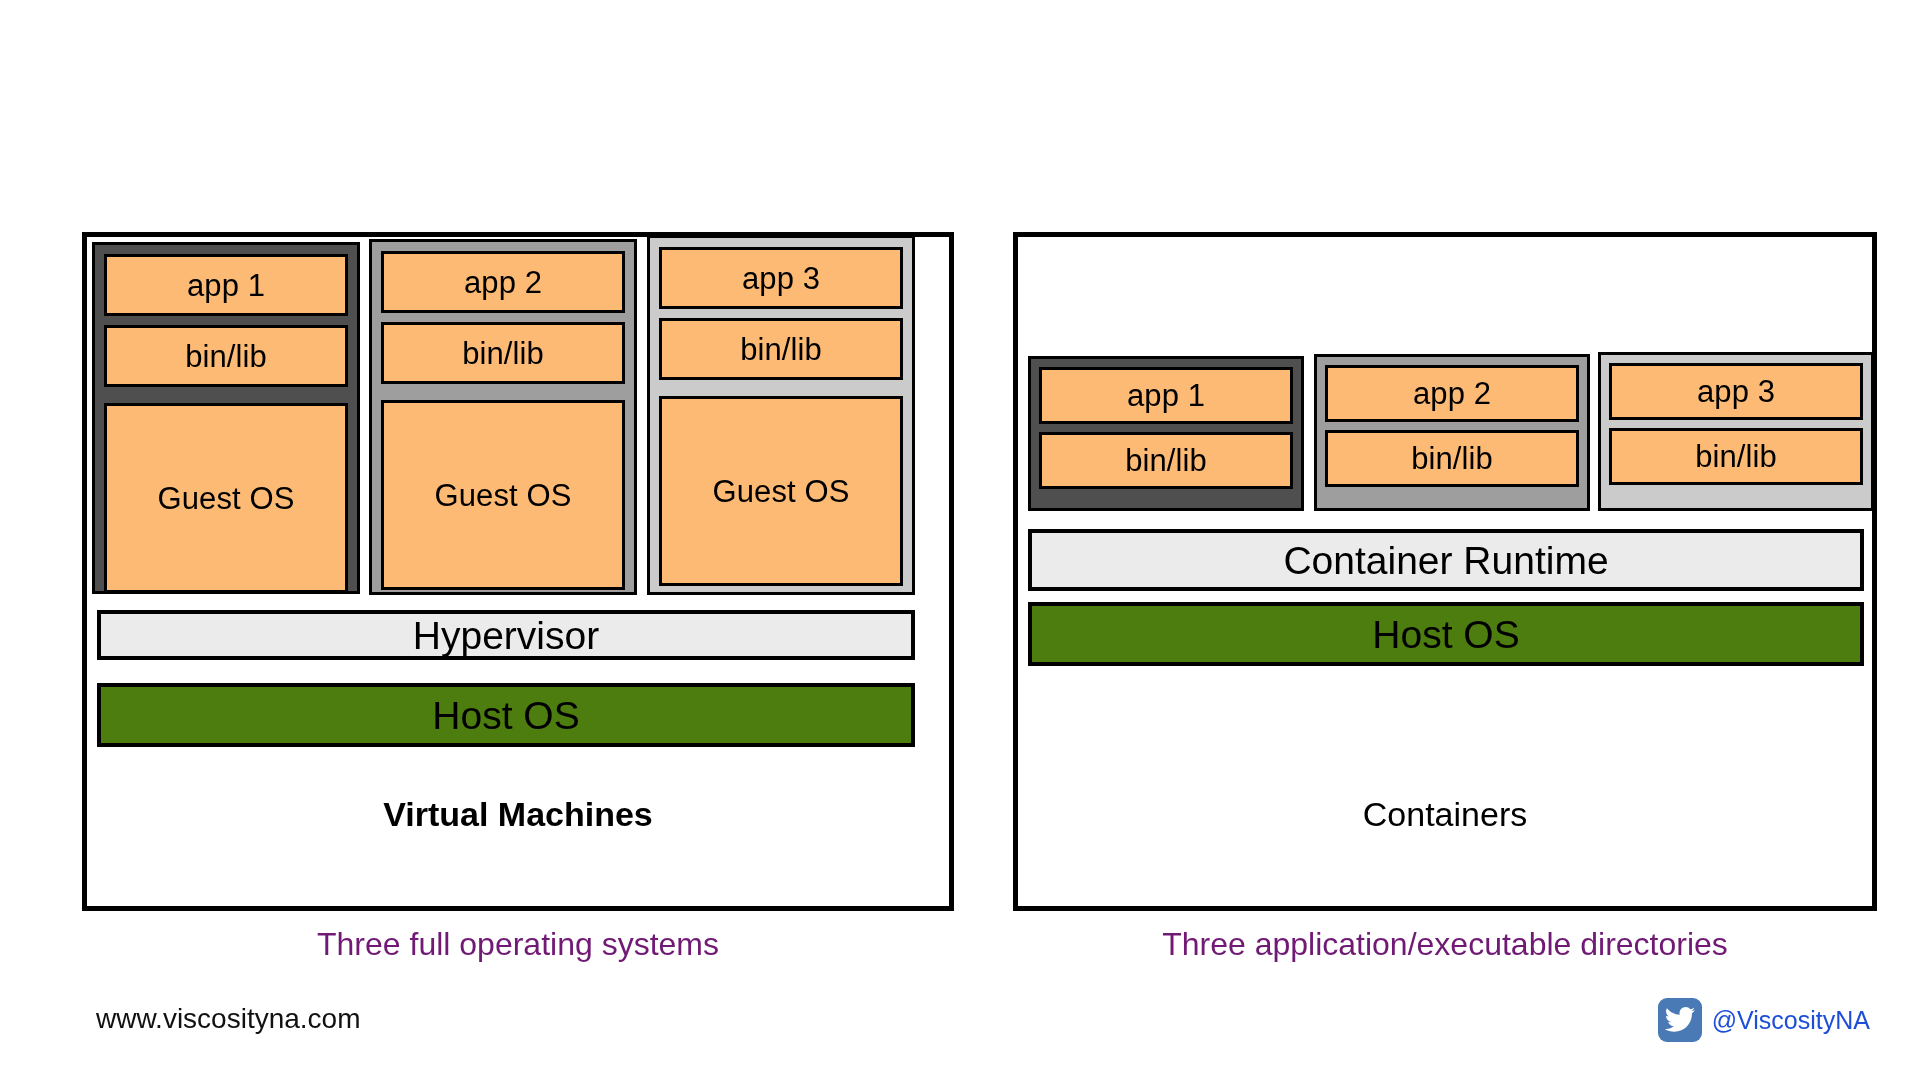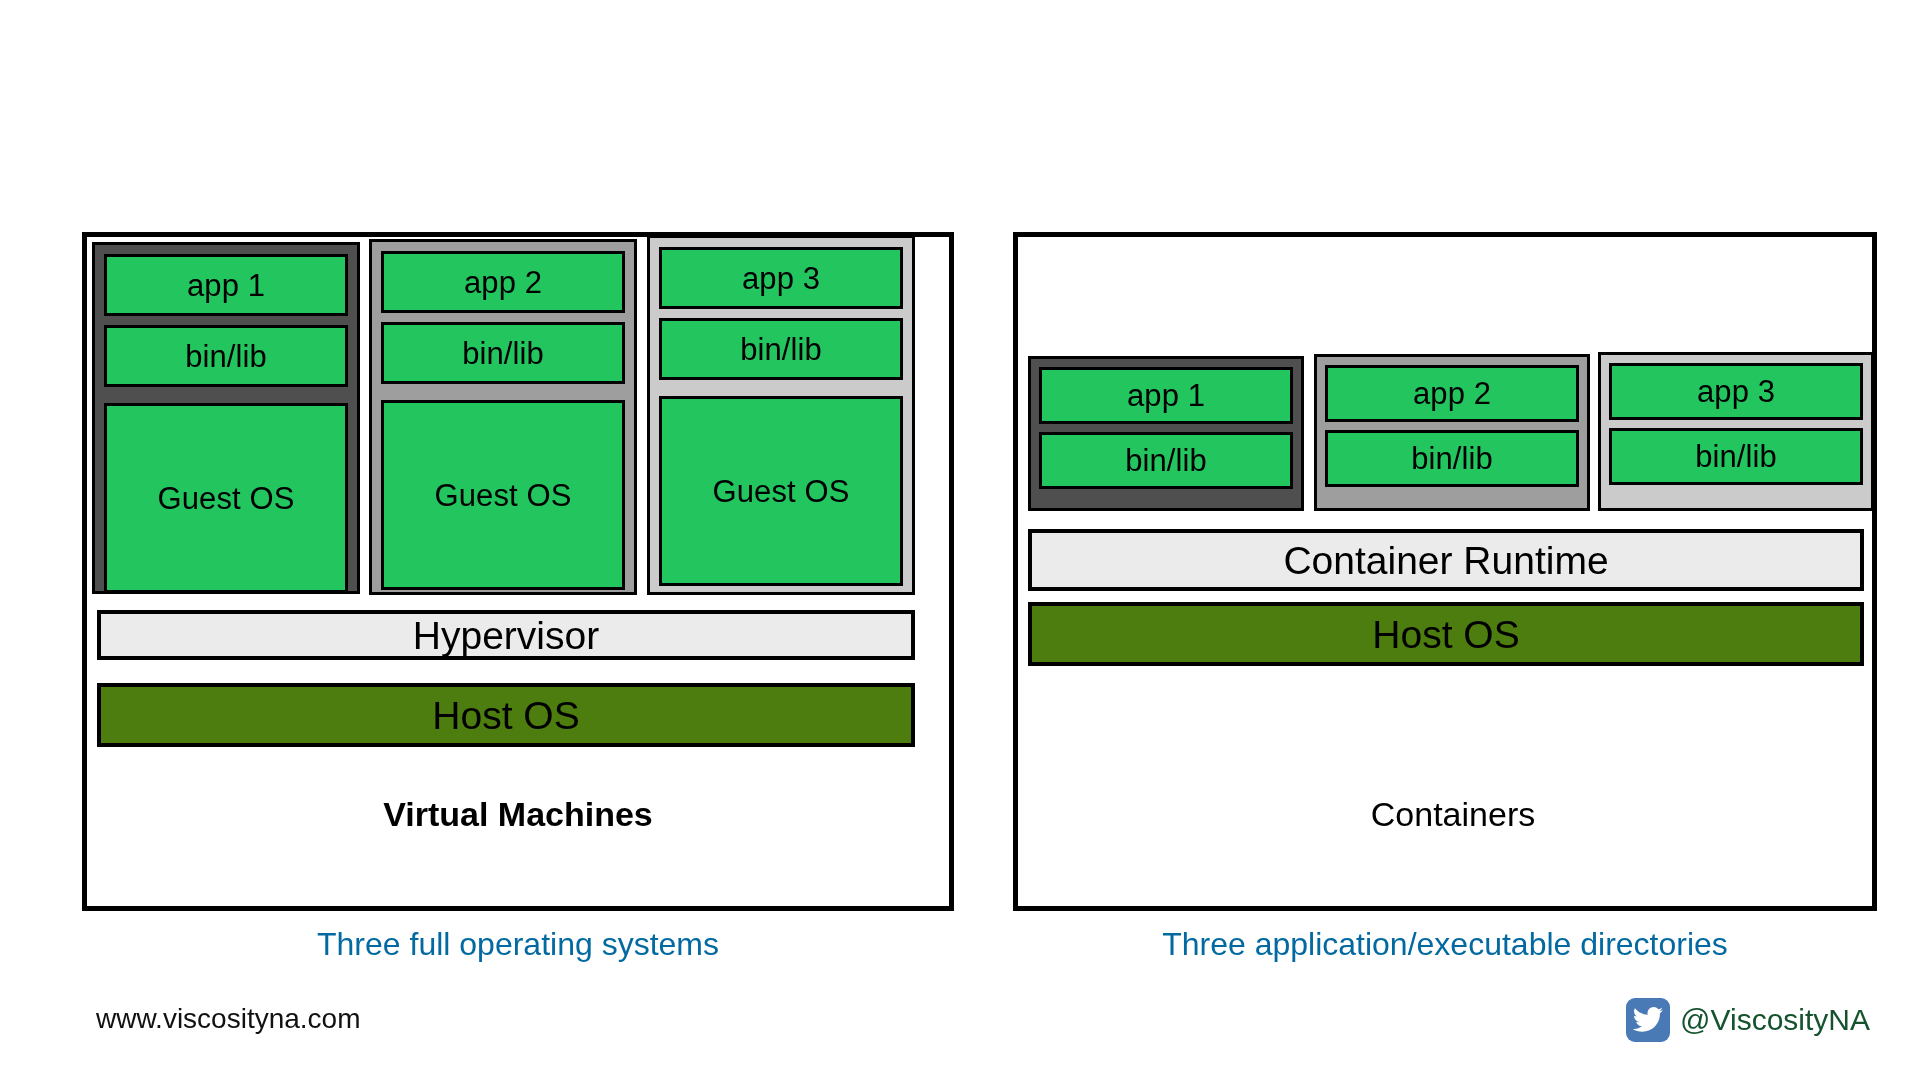--- a/index.html
+++ b/index.html
@@ -36,7 +36,7 @@
 
   .cell{
     box-sizing:border-box;
-    background:#22c55e;
+    background:#fdba74;
     border:3px solid #000000;
     display:flex;
     align-items:center;

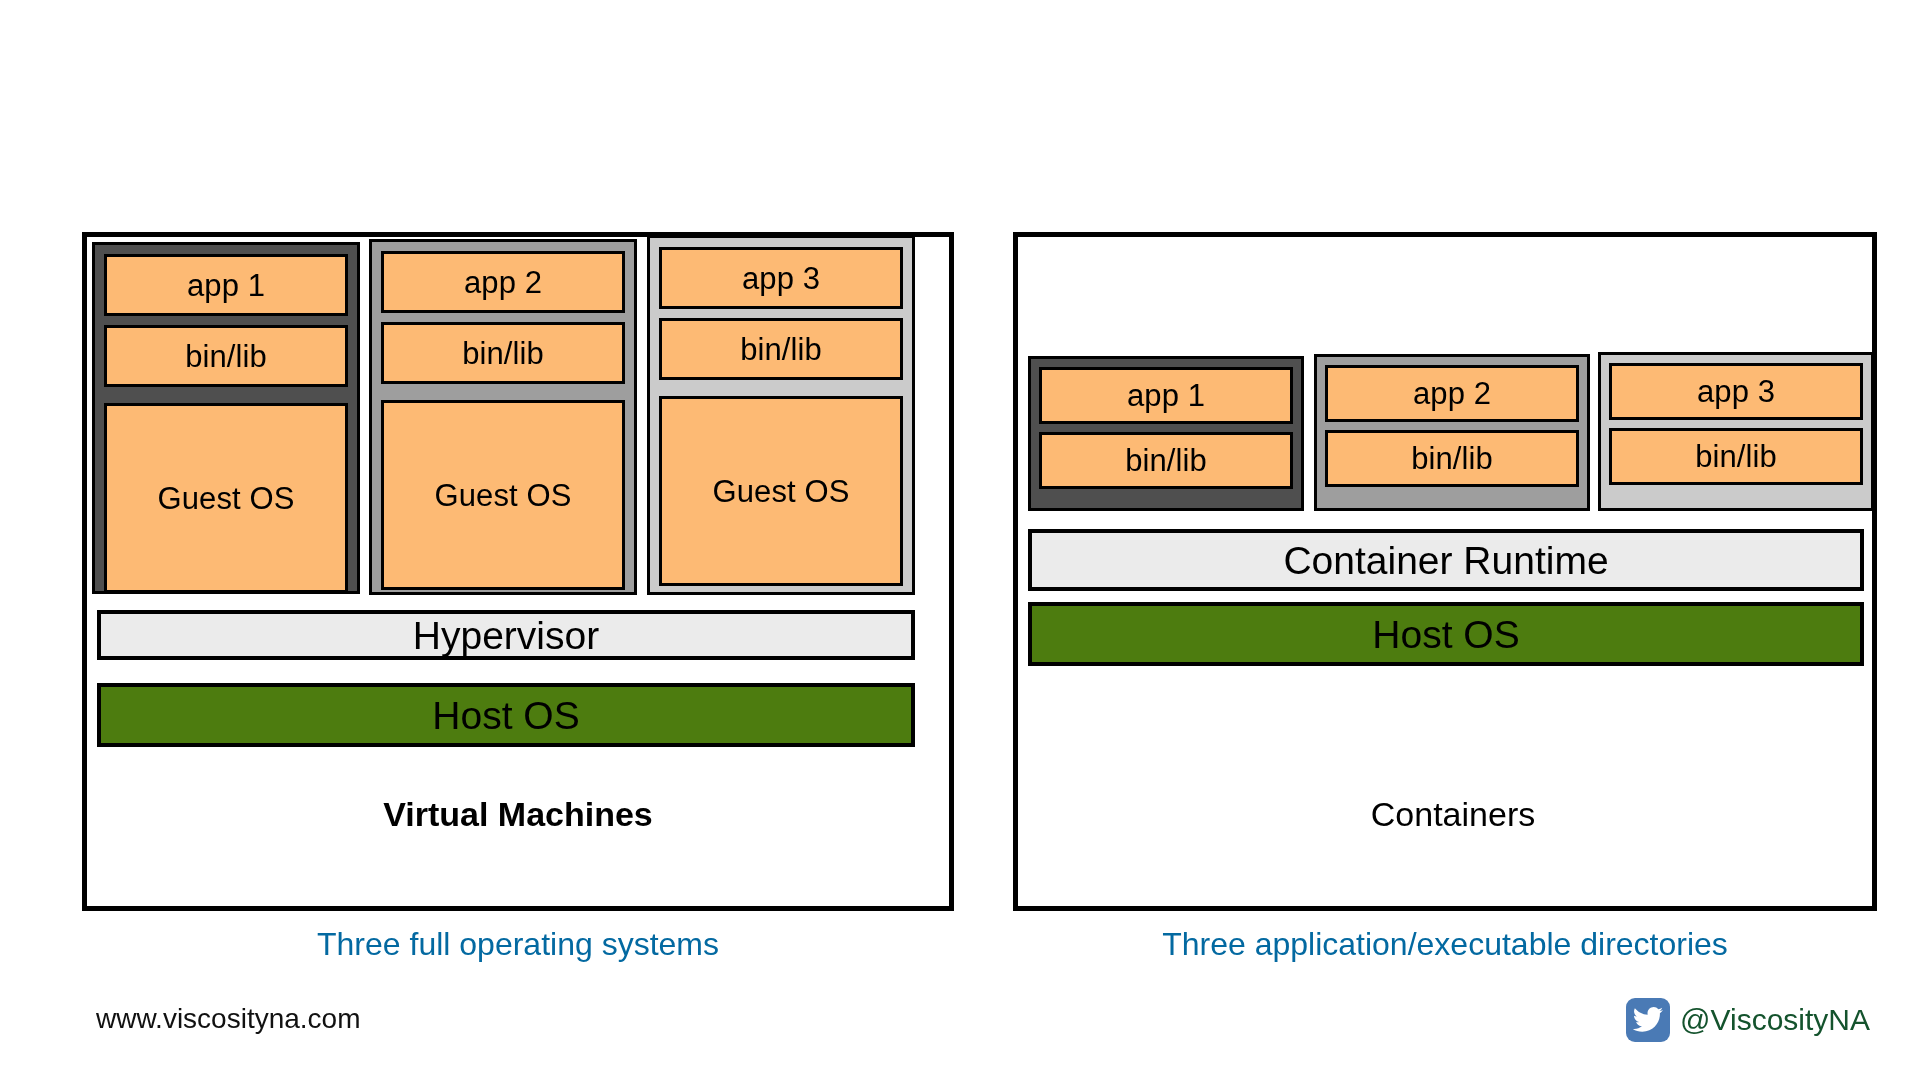--- a/index.html
+++ b/index.html
@@ -178,7 +178,7 @@
 
     <div class="bar host" style="left:10px;top:365px;width:836px;height:64px;">Host OS</div>
 
-    <div class="panel-title plain" style="left:0;top:560px;width:854px;padding-left:8px;">Containers</div>
+    <div class="panel-title plain" style="left:0;top:560px;width:854px;">Containers</div>
   </div>
 
   <div class="caption" style="left:1013px;top:928px;width:864px;">Three application/executable directories</div>

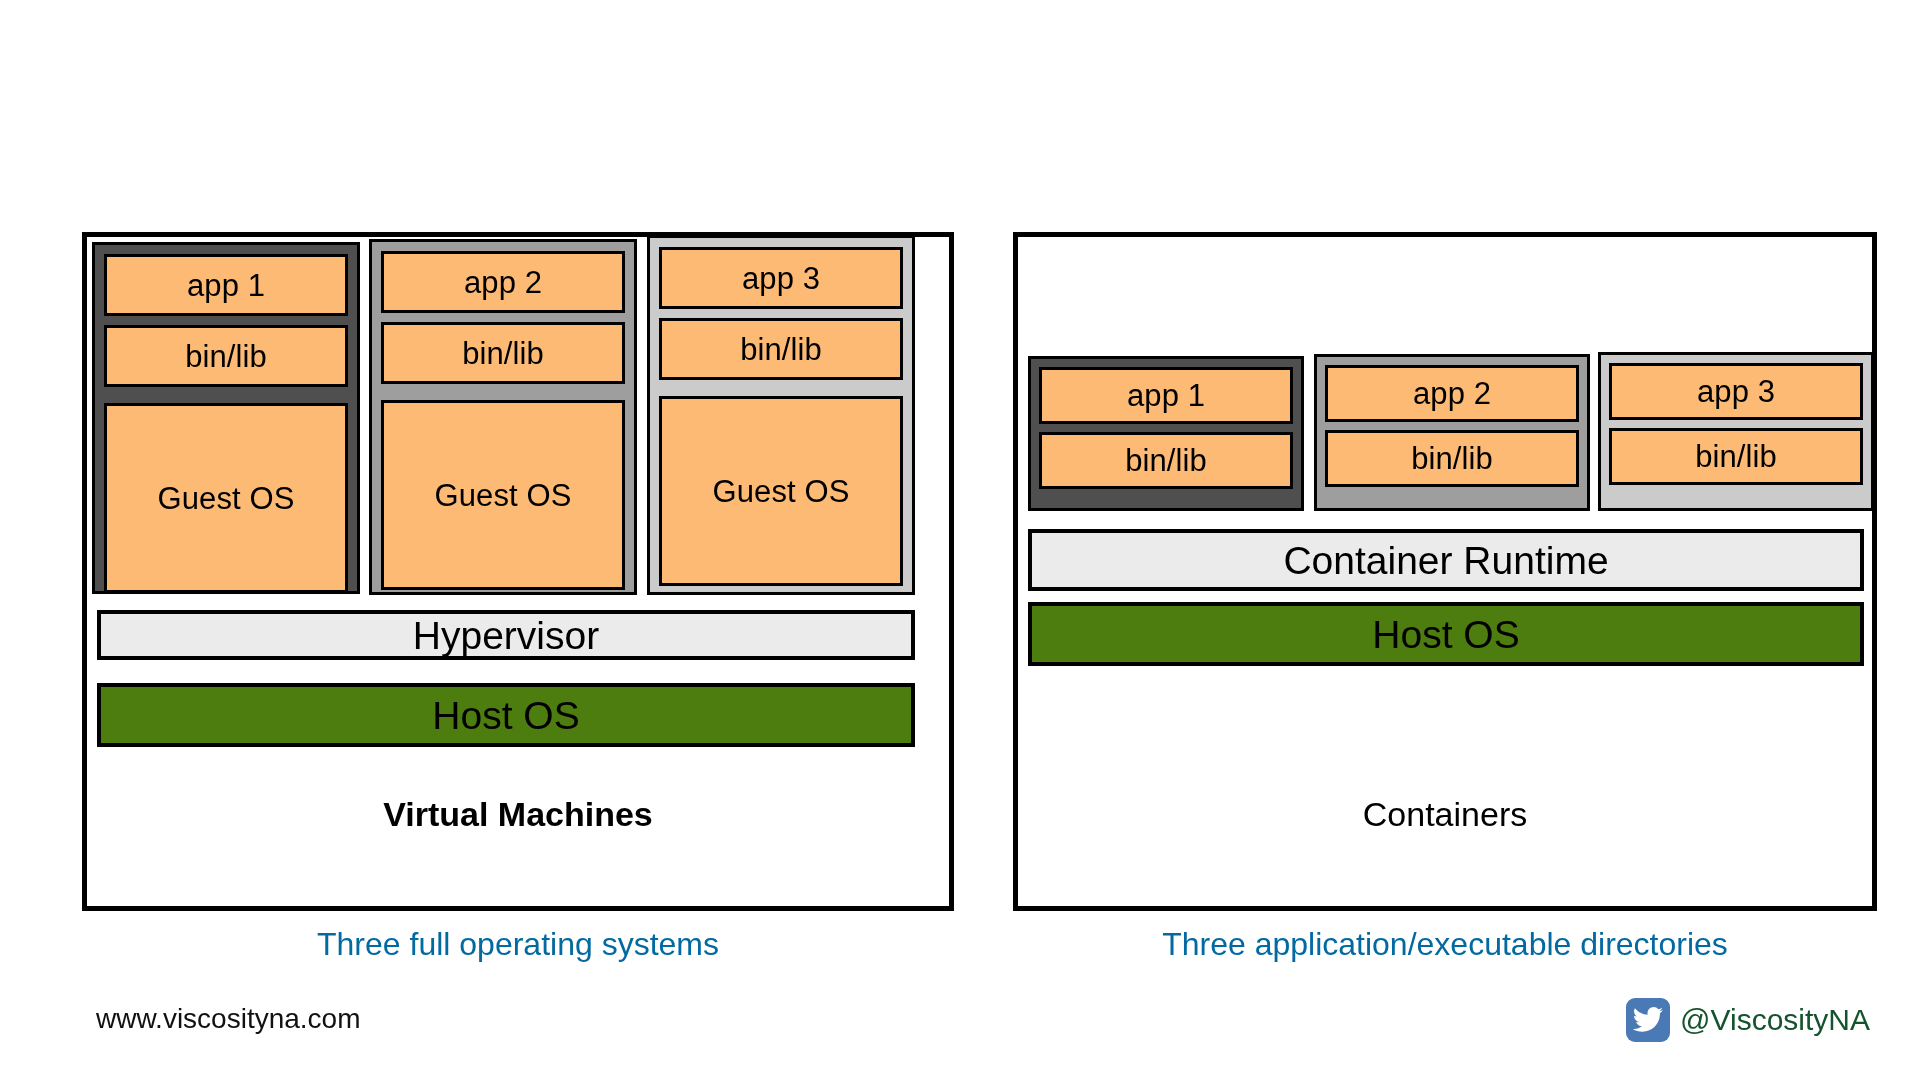--- a/index.html
+++ b/index.html
@@ -94,7 +94,7 @@
     font-size:32px;
     line-height:1;
     font-weight:300;
-    color:#0369a1;
+    color:#701a75;
   }
 
   

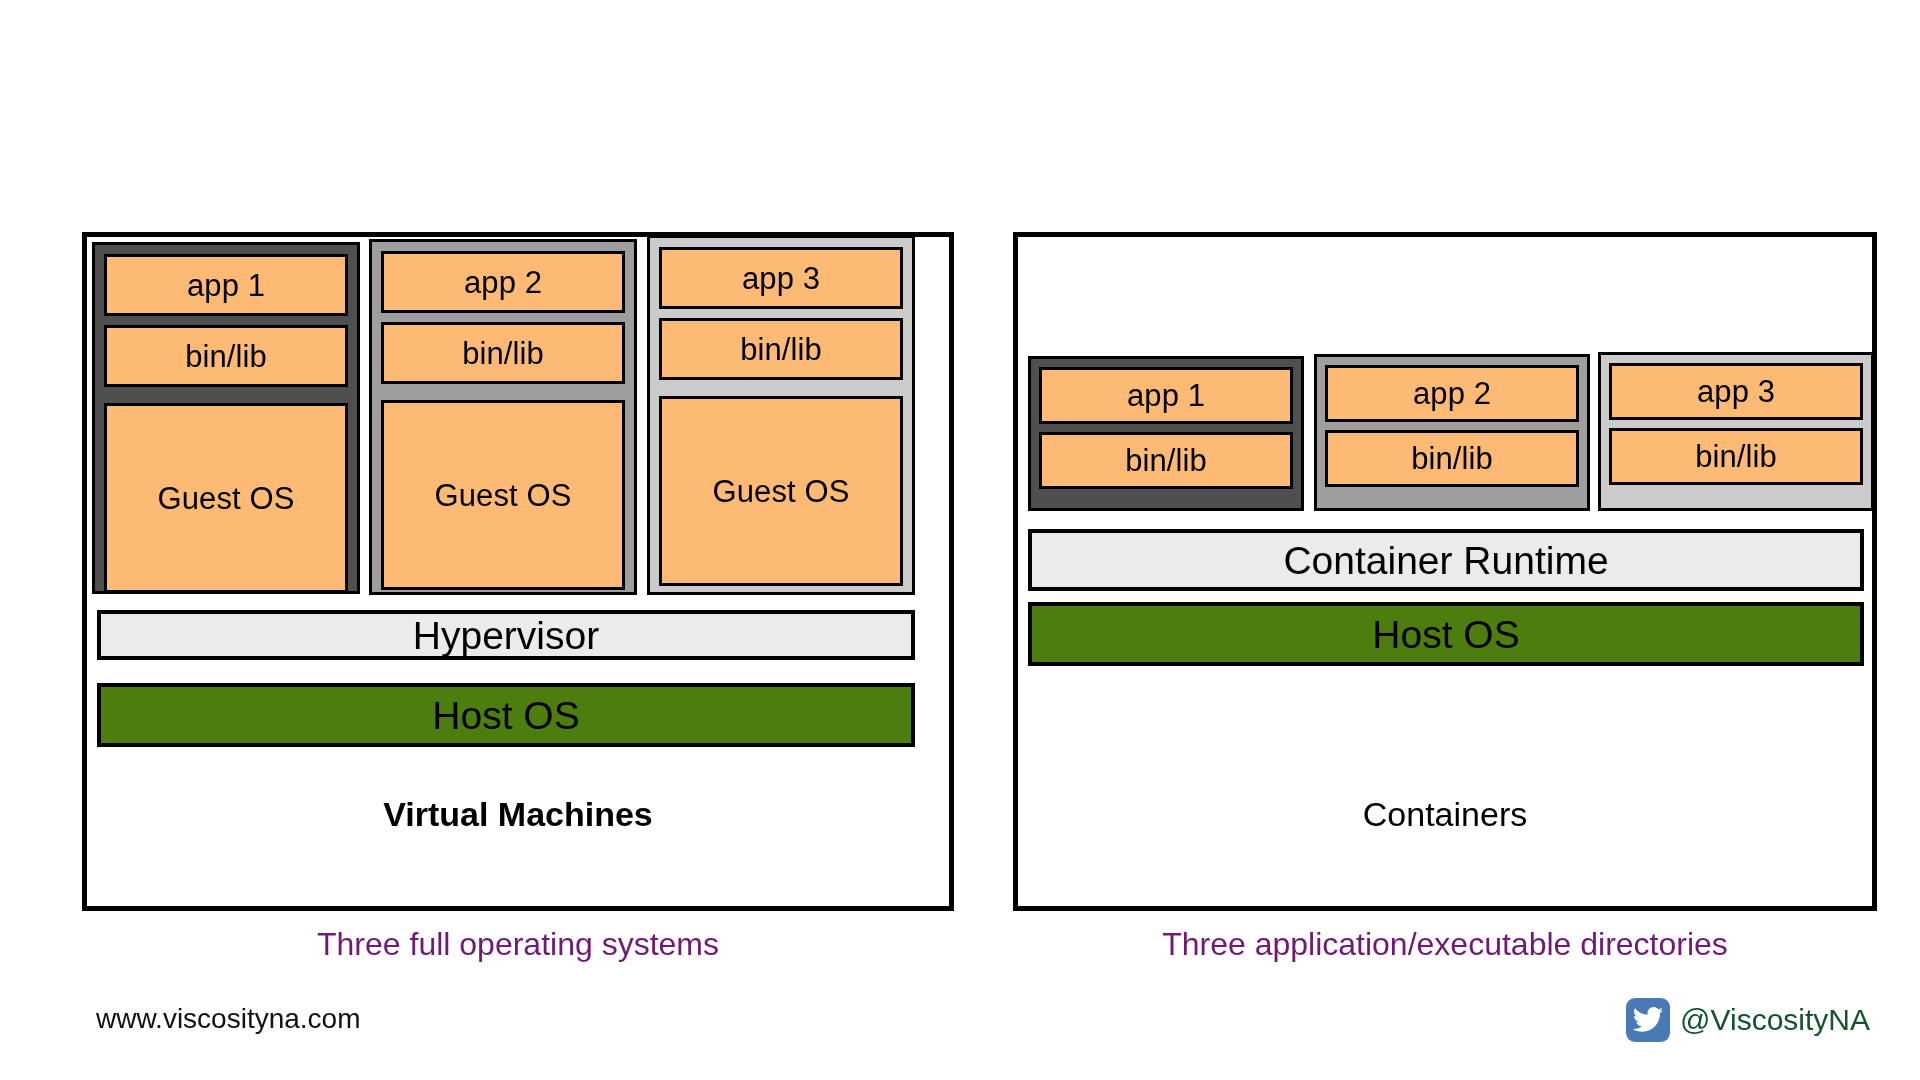--- a/index.html
+++ b/index.html
@@ -120,7 +120,7 @@
     display:flex;align-items:center;justify-content:center;
   }
   .tw-handle{
-    font-size:30px;line-height:1;font-weight:300;color:#14532d;
+    font-size:25px;line-height:1;font-weight:300;color:#1d4ed8;
   }
 </style>
 </head>

